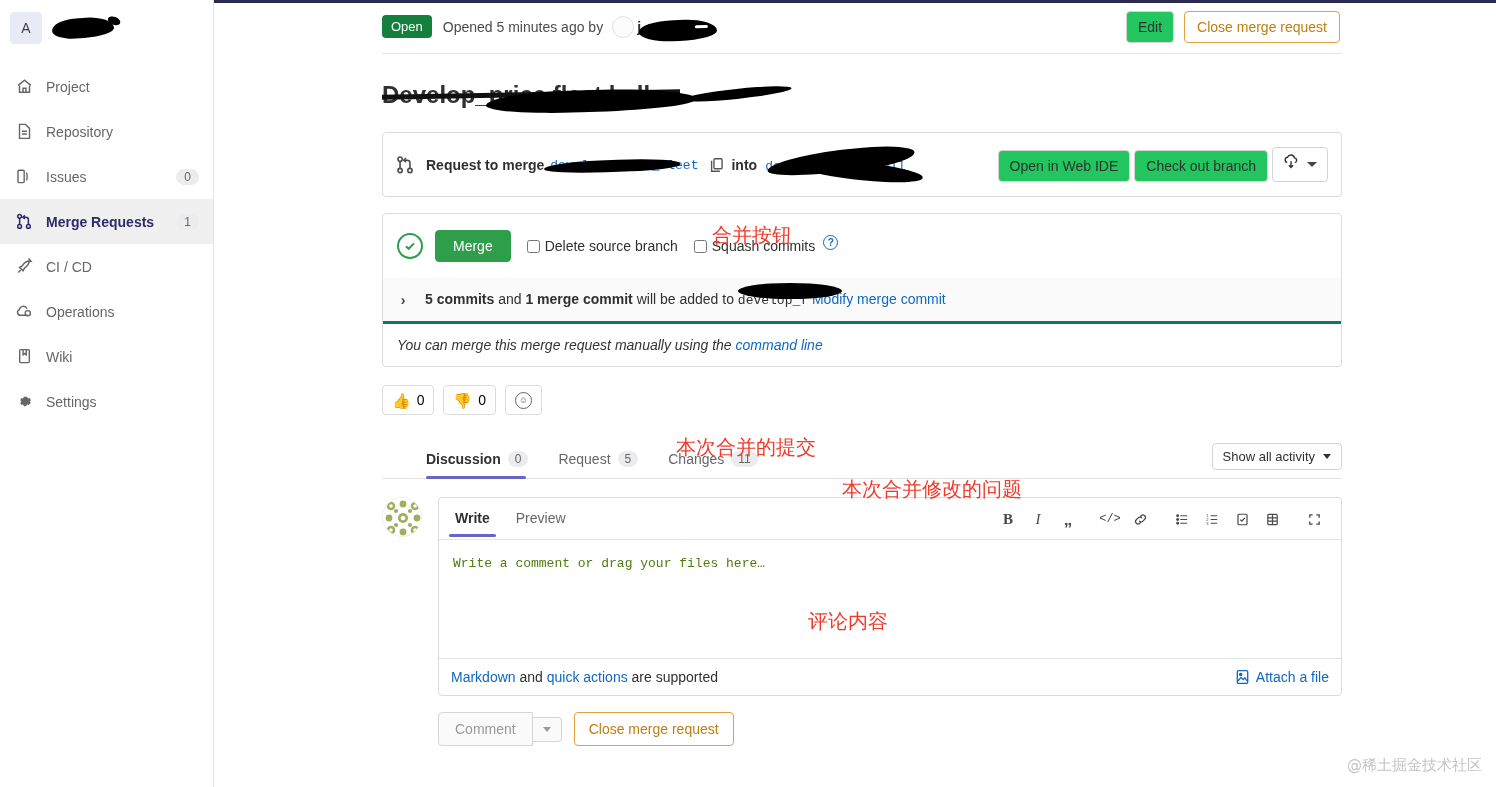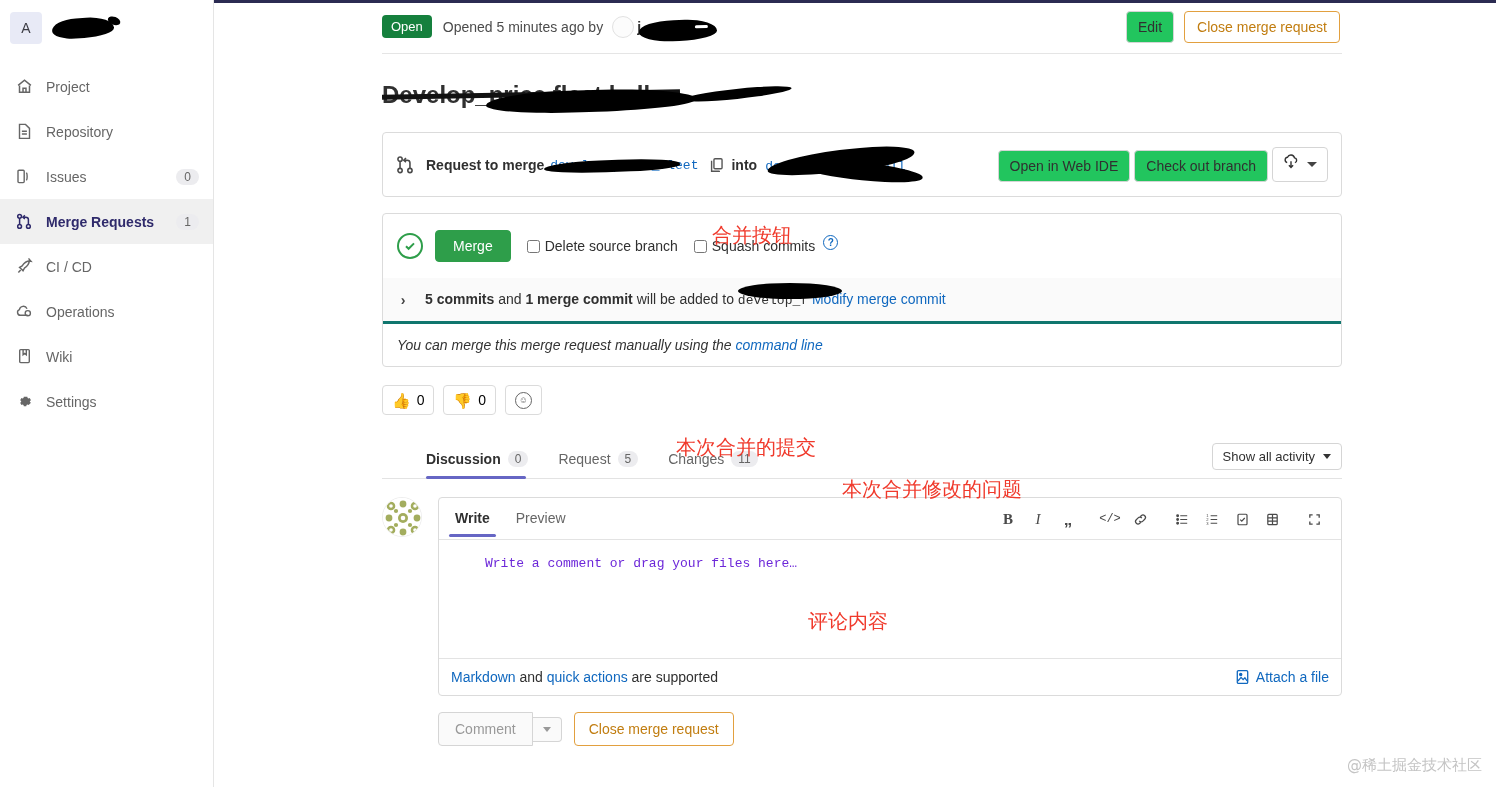--- a/index.html
+++ b/index.html
@@ -352,7 +352,7 @@
   .ed-body { padding: 16px 14px; min-height: 118px; }
   .ed-placeholder {
     font-family: "Liberation Mono", monospace;
-    font-size:13px; color:#6d28d9;margin-left:32px;
+    font-size:13px; color:#4d7c0f;
   }
   .ed-foot {
     border-top:1px solid #e3e3e3;

